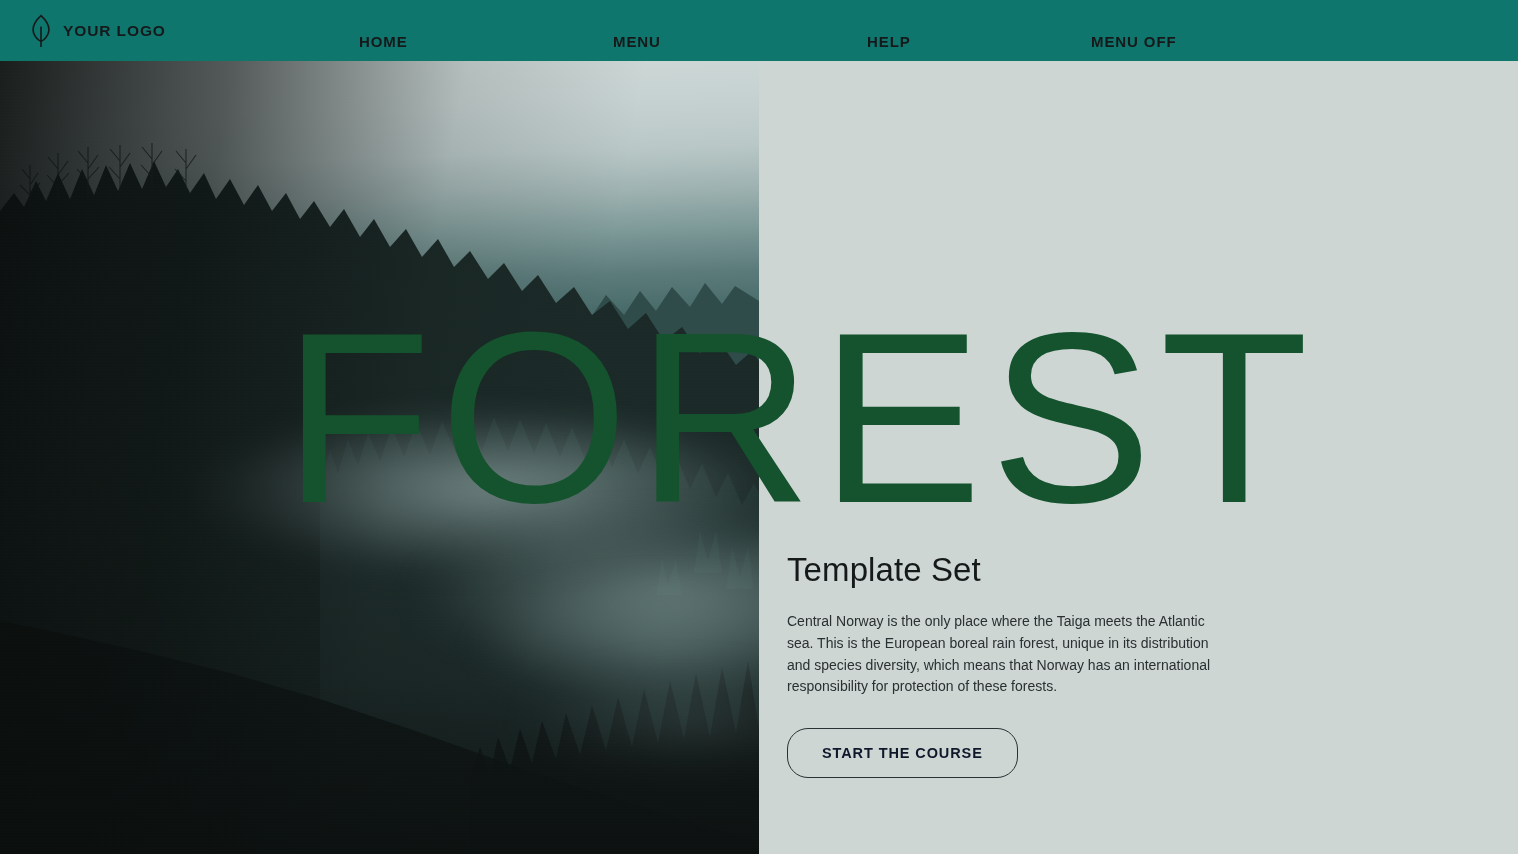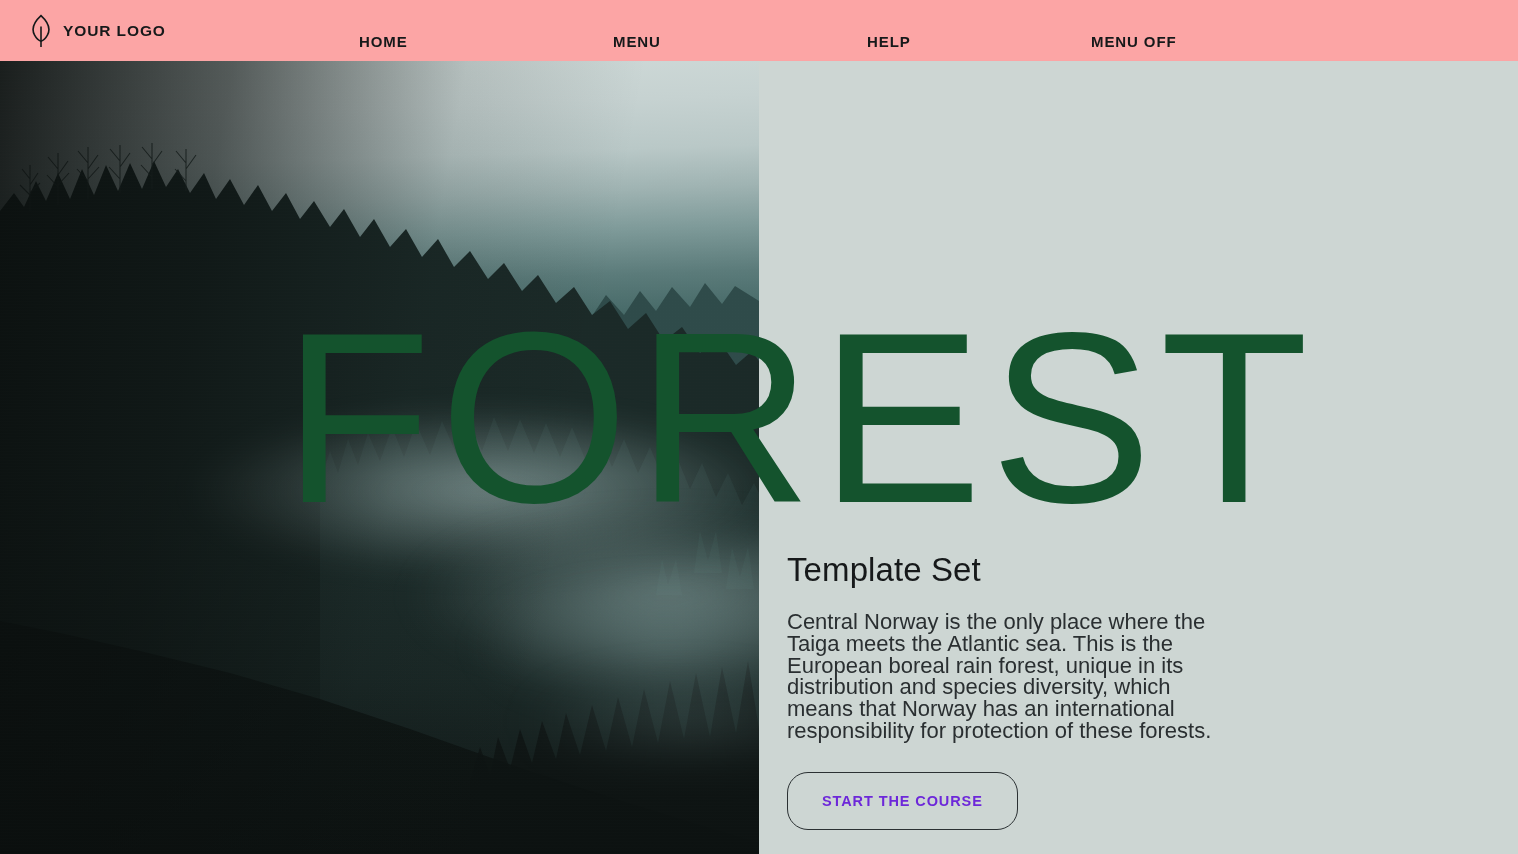--- a/index.html
+++ b/index.html
@@ -14,7 +14,7 @@
   
   .header {
     position:absolute; top:0; left:0; width:1518px; height:61px;
-    background:#fca5a5; z-index:40;
+    background:#0f766e; z-index:40;
     display:flex; align-items:center;
   }
   .brand { display:flex; align-items:center; gap:10px; margin-left:29px; width:330px; }

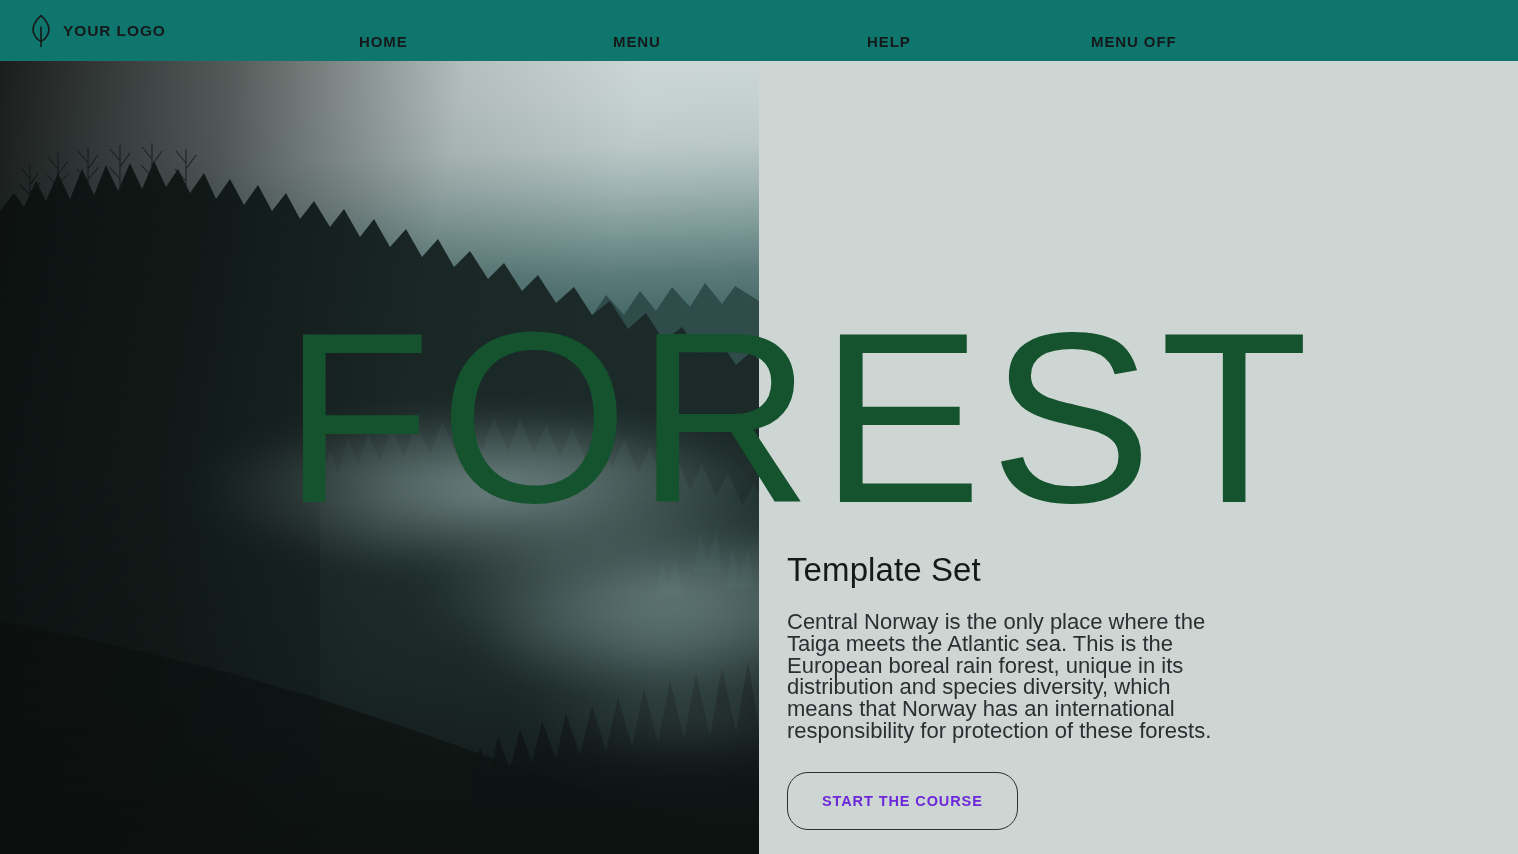--- a/index.html
+++ b/index.html
@@ -105,7 +105,7 @@
     letter-spacing:0.1px; line-height:1.15; margin-bottom:22px;
   }
   .content-body {
-    font-size:22px; line-height:21.8px; color:#2a2f31; width:442px;
+    font-size:14px; line-height:21.8px; color:#2a2f31; width:442px;
     margin-bottom:30px;
   }
   .cta {

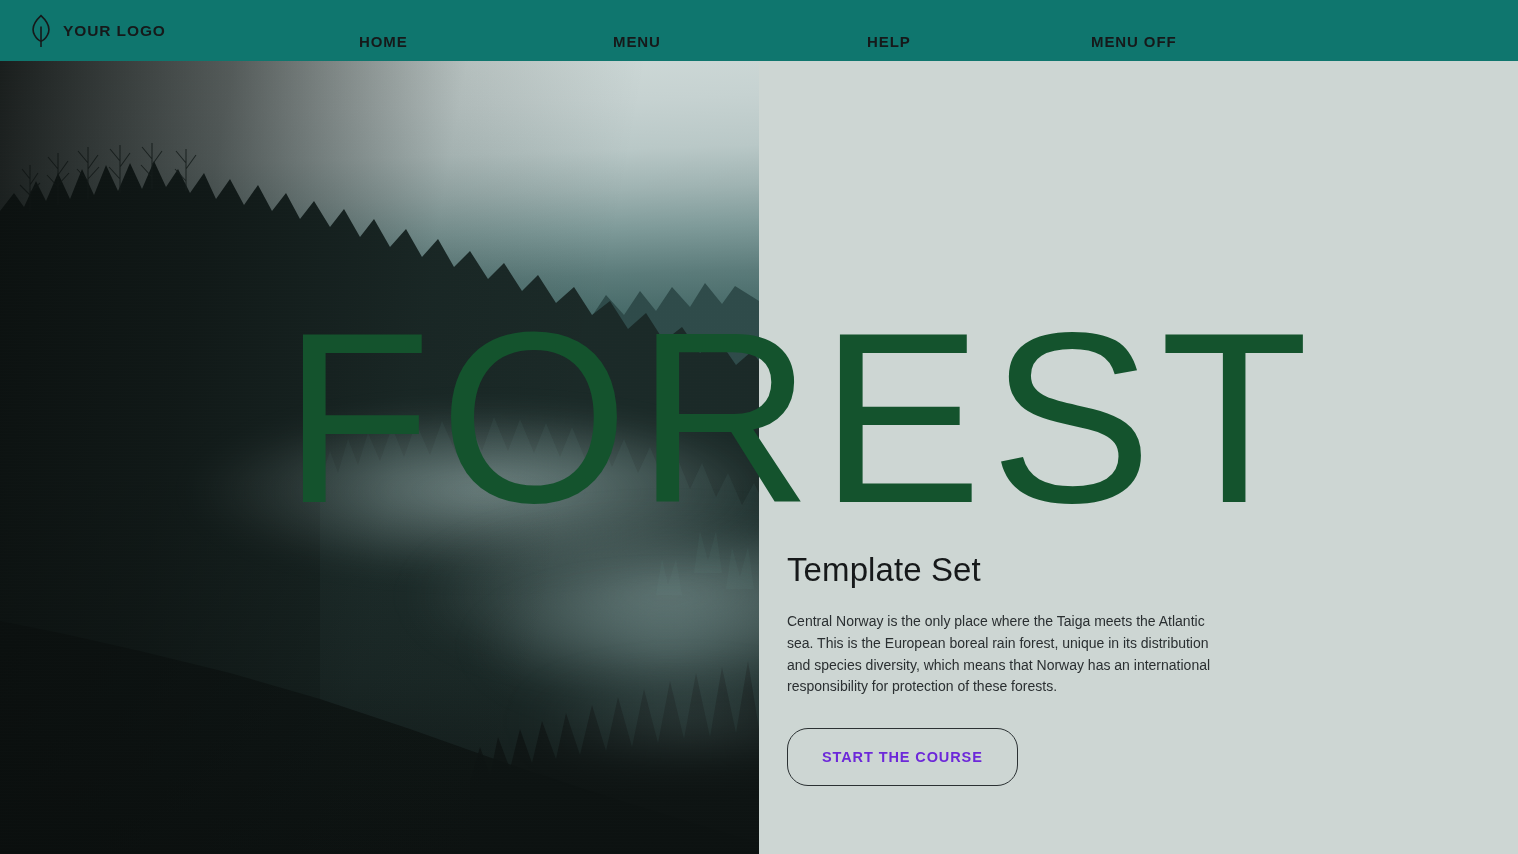--- a/index.html
+++ b/index.html
@@ -110,8 +110,8 @@
   }
   .cta {
     display:inline-flex; align-items:center; justify-content:center;
-    height:58px; padding:0 34px; border:1.6px solid #2b3133; border-radius:21px;
-    background:transparent; color:#6d28d9;
+    height:50px; padding:0 34px; border:1.6px solid #2b3133; border-radius:21px;
+    background:transparent; color:#0f172a;
     font-size:14.5px; font-weight:bold; letter-spacing:0.9px;
     font-family:"Liberation Sans", sans-serif; cursor:pointer; white-space:nowrap;
   }

